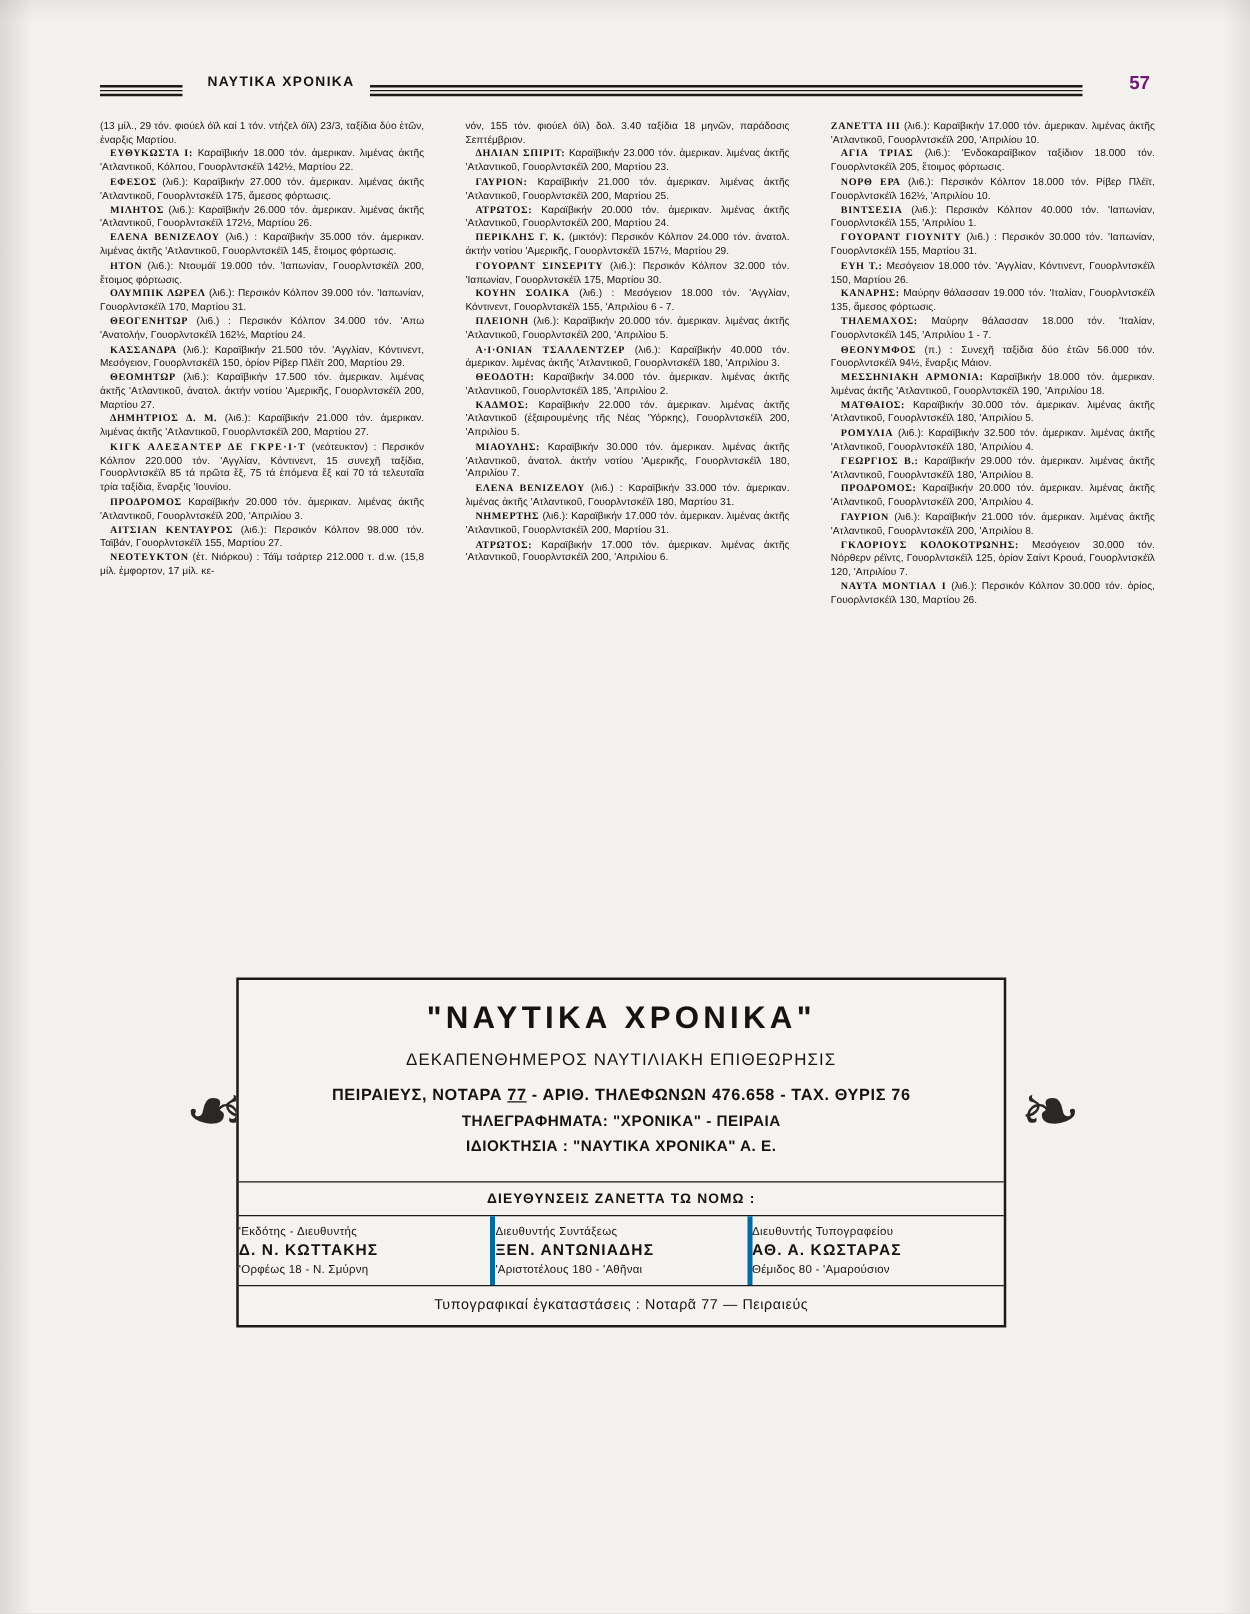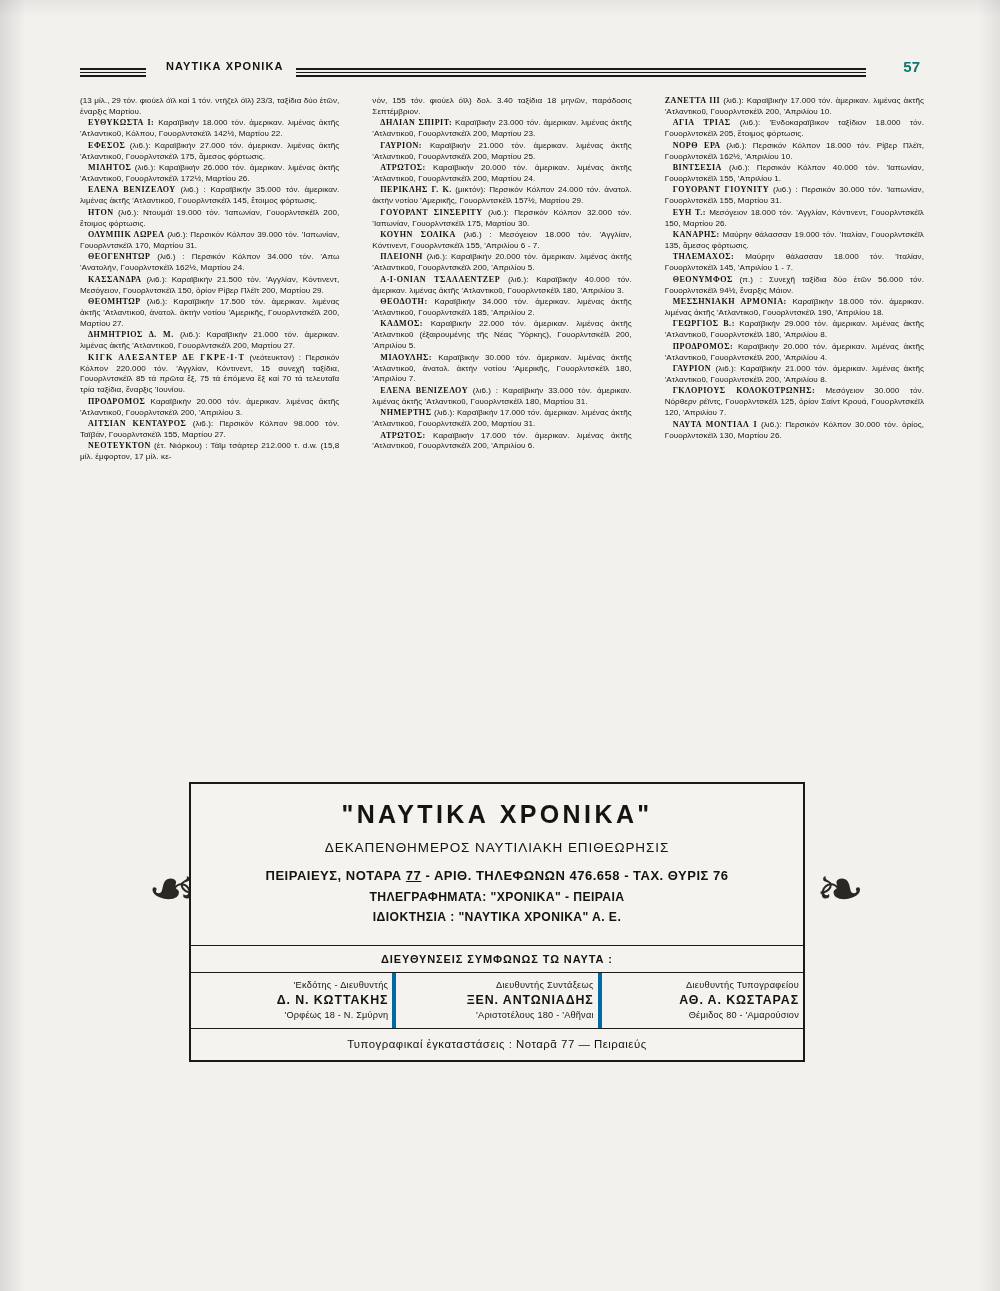--- a/index.html
+++ b/index.html
@@ -69,7 +69,7 @@
     top: -2px;
     font-size: 15px;
     font-weight: bold;
-    color: #0f766e;
+    color: #701a75;
   }
 
   

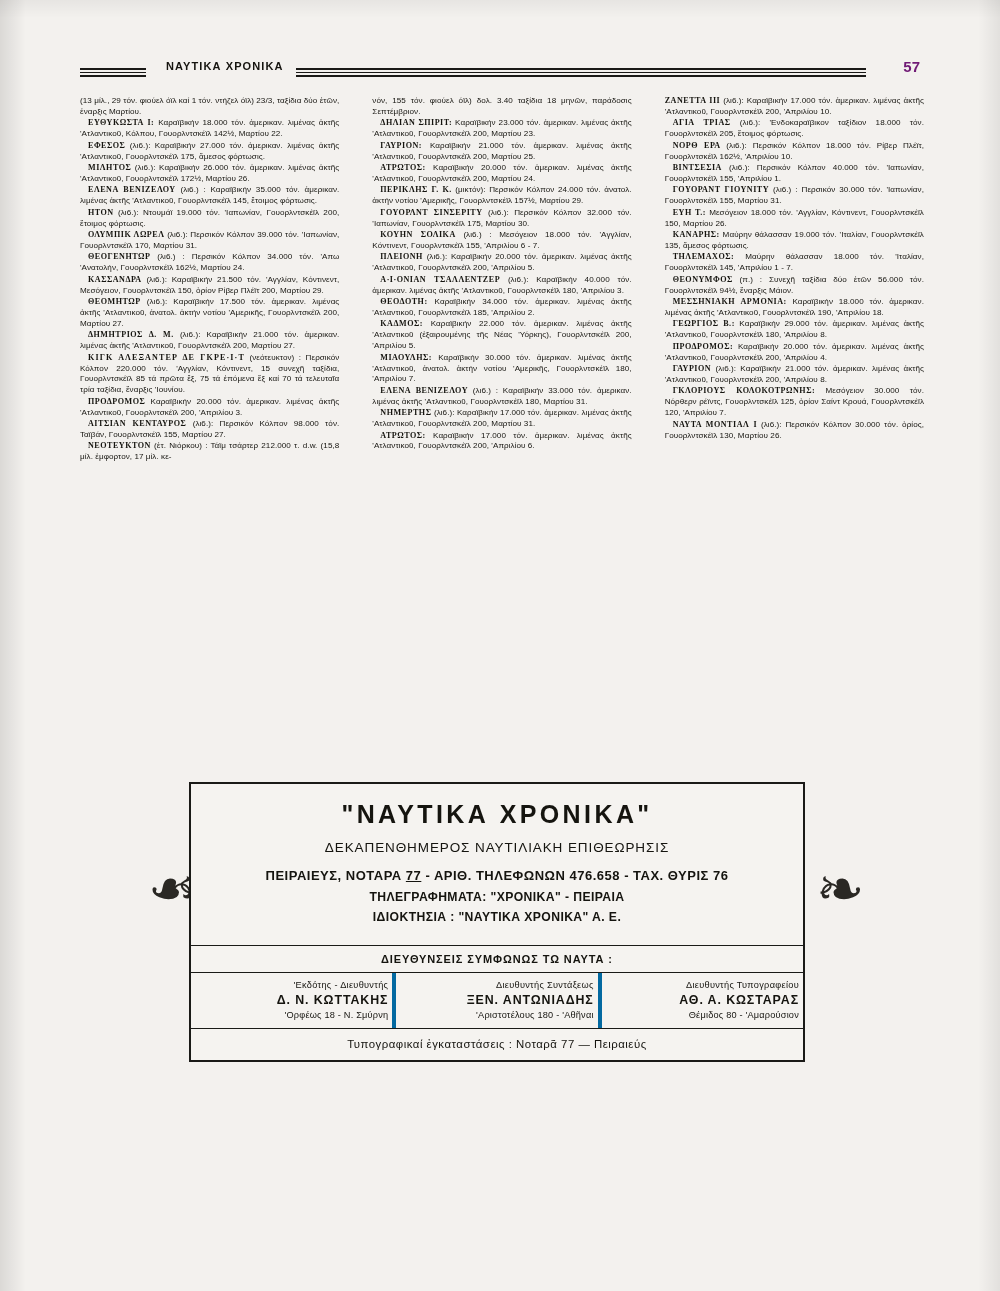--- a/index.html
+++ b/index.html
@@ -265,6 +265,7 @@
       <p><span class="ttl">ΤΗΛΕΜΑΧΟΣ:</span> <span>Μαύρην θάλασσαν 18.000 τόν. 'Ιταλίαν, Γουορλντσκέϊλ 145, 'Απριλίου 1 - 7.</span></p>
       <p><span class="ttl">ΘΕΟΝΥΜΦΟΣ</span> <span>(π.) : Συνεχῆ ταξίδια δύο ἐτῶν 56.000 τόν. Γουορλντσκέϊλ 94½, ἕναρξις Μάιον.</span></p>
       <p><span class="ttl">ΜΕΣΣΗΝΙΑΚΗ ΑΡΜΟΝΙΑ:</span> <span>Καραϊβικήν 18.000 τόν. ἀμερικαν. λιμένας ἀκτῆς 'Ατλαντικοῦ, Γουορλντσκέϊλ 190, 'Απριλίου 18.</span></p>
+      <p><span class="ttl">ΜΑΤΘΑΙΟΣ:</span> <span>Καραϊβικήν 30.000 τόν. ἀμερικαν. λιμένας ἀκτῆς 'Ατλαντικοῦ, Γουορλντσκέϊλ 180, 'Απριλίου 5.</span></p>
       <p><span class="ttl">ΓΕΩΡΓΙΟΣ Β.:</span> <span>Καραϊβικήν 29.000 τόν. ἀμερικαν. λιμένας ἀκτῆς 'Ατλαντικοῦ, Γουορλντσκέϊλ 180, 'Απριλίου 8.</span></p>
       <p><span class="ttl">ΠΡΟΔΡΟΜΟΣ:</span> <span>Καραϊβικήν 20.000 τόν. ἀμερικαν. λιμένας ἀκτῆς 'Ατλαντικοῦ, Γουορλντσκέϊλ 200, 'Απριλίου 4.</span></p>
       <p><span class="ttl">ΓΑΥΡΙΟΝ</span> <span>(λι6.): Καραϊβικήν 21.000 τόν. ἀμερικαν. λιμένας ἀκτῆς 'Ατλαντικοῦ, Γουορλντσκέϊλ 200, 'Απριλίου 8.</span></p>

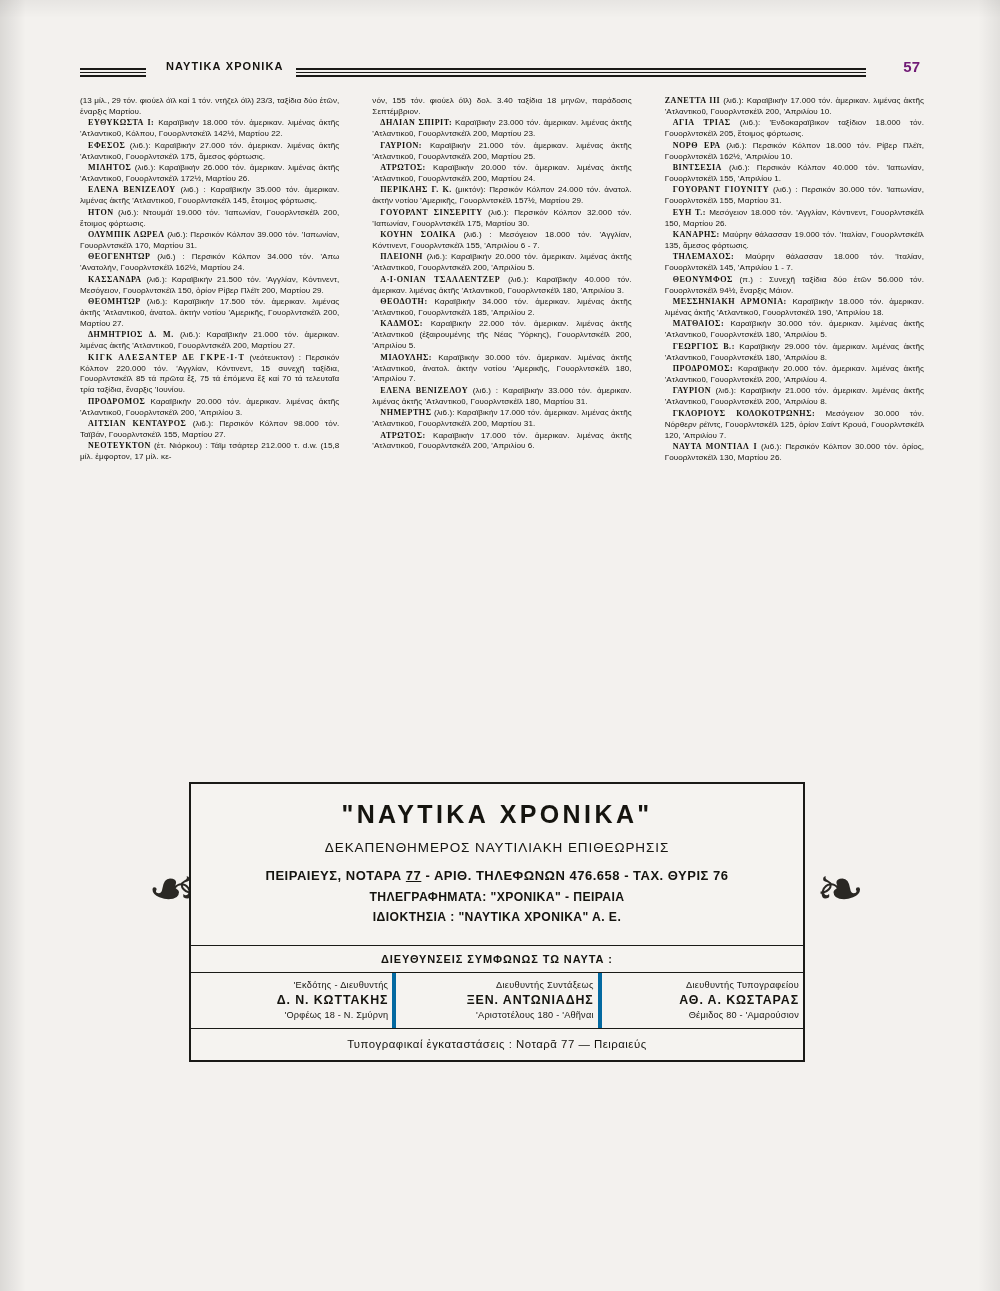--- a/index.html
+++ b/index.html
@@ -266,6 +266,7 @@
       <p><span class="ttl">ΘΕΟΝΥΜΦΟΣ</span> <span>(π.) : Συνεχῆ ταξίδια δύο ἐτῶν 56.000 τόν. Γουορλντσκέϊλ 94½, ἕναρξις Μάιον.</span></p>
       <p><span class="ttl">ΜΕΣΣΗΝΙΑΚΗ ΑΡΜΟΝΙΑ:</span> <span>Καραϊβικήν 18.000 τόν. ἀμερικαν. λιμένας ἀκτῆς 'Ατλαντικοῦ, Γουορλντσκέϊλ 190, 'Απριλίου 18.</span></p>
       <p><span class="ttl">ΜΑΤΘΑΙΟΣ:</span> <span>Καραϊβικήν 30.000 τόν. ἀμερικαν. λιμένας ἀκτῆς 'Ατλαντικοῦ, Γουορλντσκέϊλ 180, 'Απριλίου 5.</span></p>
+      <p><span class="ttl">ΡΟΜΥΛΙΑ</span> <span>(λι6.): Καραϊβικήν 32.500 τόν. ἀμερικαν. λιμένας ἀκτῆς 'Ατλαντικοῦ, Γουορλντσκέϊλ 180, 'Απριλίου 4.</span></p>
       <p><span class="ttl">ΓΕΩΡΓΙΟΣ Β.:</span> <span>Καραϊβικήν 29.000 τόν. ἀμερικαν. λιμένας ἀκτῆς 'Ατλαντικοῦ, Γουορλντσκέϊλ 180, 'Απριλίου 8.</span></p>
       <p><span class="ttl">ΠΡΟΔΡΟΜΟΣ:</span> <span>Καραϊβικήν 20.000 τόν. ἀμερικαν. λιμένας ἀκτῆς 'Ατλαντικοῦ, Γουορλντσκέϊλ 200, 'Απριλίου 4.</span></p>
       <p><span class="ttl">ΓΑΥΡΙΟΝ</span> <span>(λι6.): Καραϊβικήν 21.000 τόν. ἀμερικαν. λιμένας ἀκτῆς 'Ατλαντικοῦ, Γουορλντσκέϊλ 200, 'Απριλίου 8.</span></p>

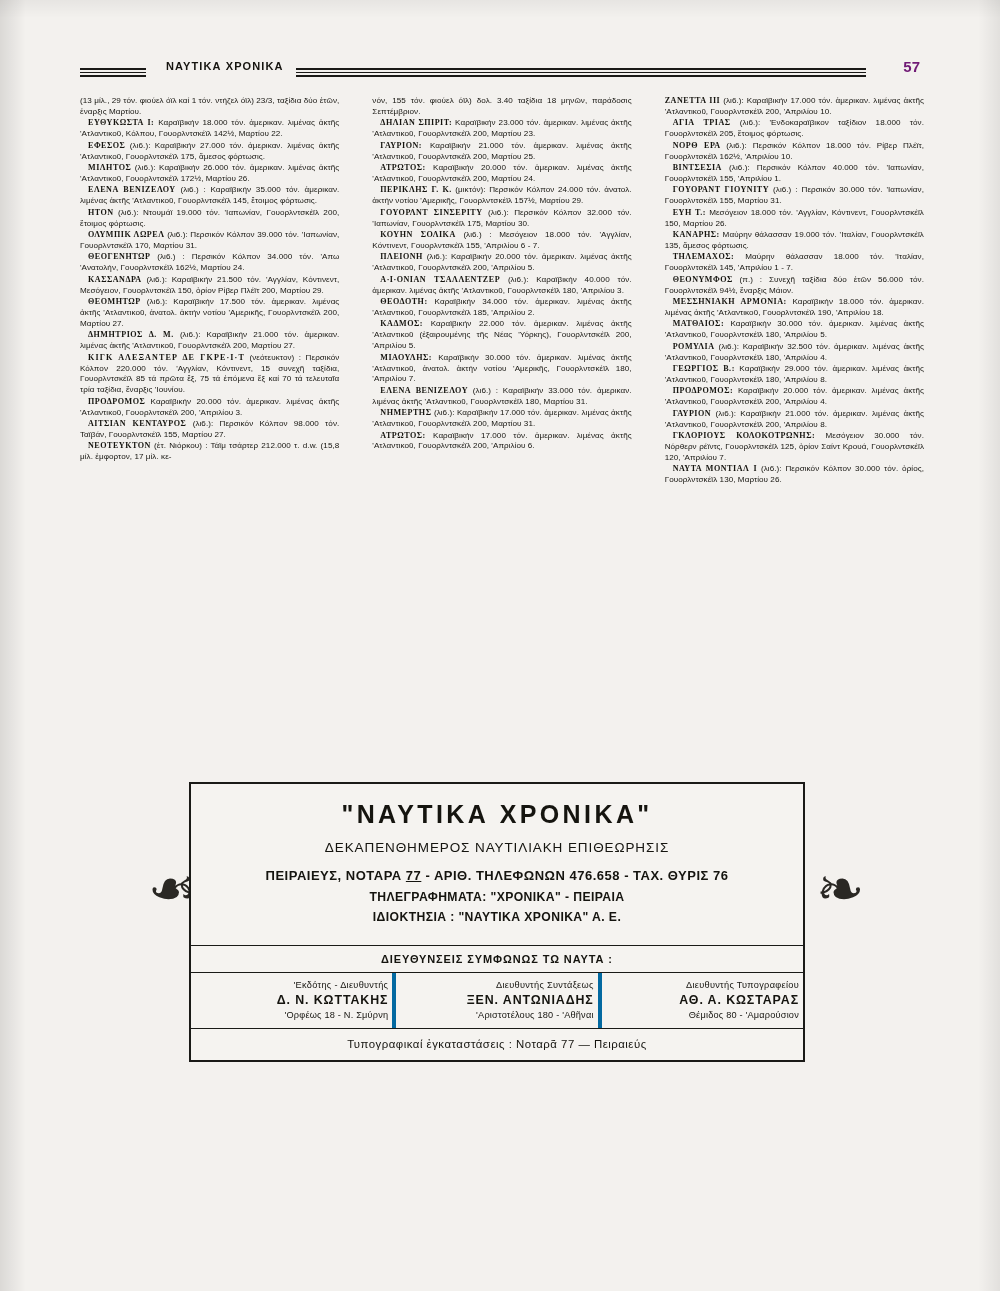--- a/index.html
+++ b/index.html
@@ -296,7 +296,7 @@
         <div class="ad-line3">ΙΔΙΟΚΤΗΣΙΑ : "ΝΑΥΤΙΚΑ ΧΡΟΝΙΚΑ" Α. Ε.</div>
       </div>
       <div class="ad-div"></div>
-      <div class="ad-addr-hdr">ΔΙΕΥΘΥΝΣΕΙΣ ΣΥΜΦΩΝΩΣ ΤΩ ΝΑΥΤΑ :</div>
+      <div class="ad-addr-hdr">ΔΙΕΥΘΥΝΣΕΙΣ ΖΑΝΕΤΤΑ ΤΩ ΝΟΜΩ :</div>
       <div class="ad-cells">
         <div class="ad-cell">
           <div class="ac-role">'Εκδότης - Διευθυντής</div>

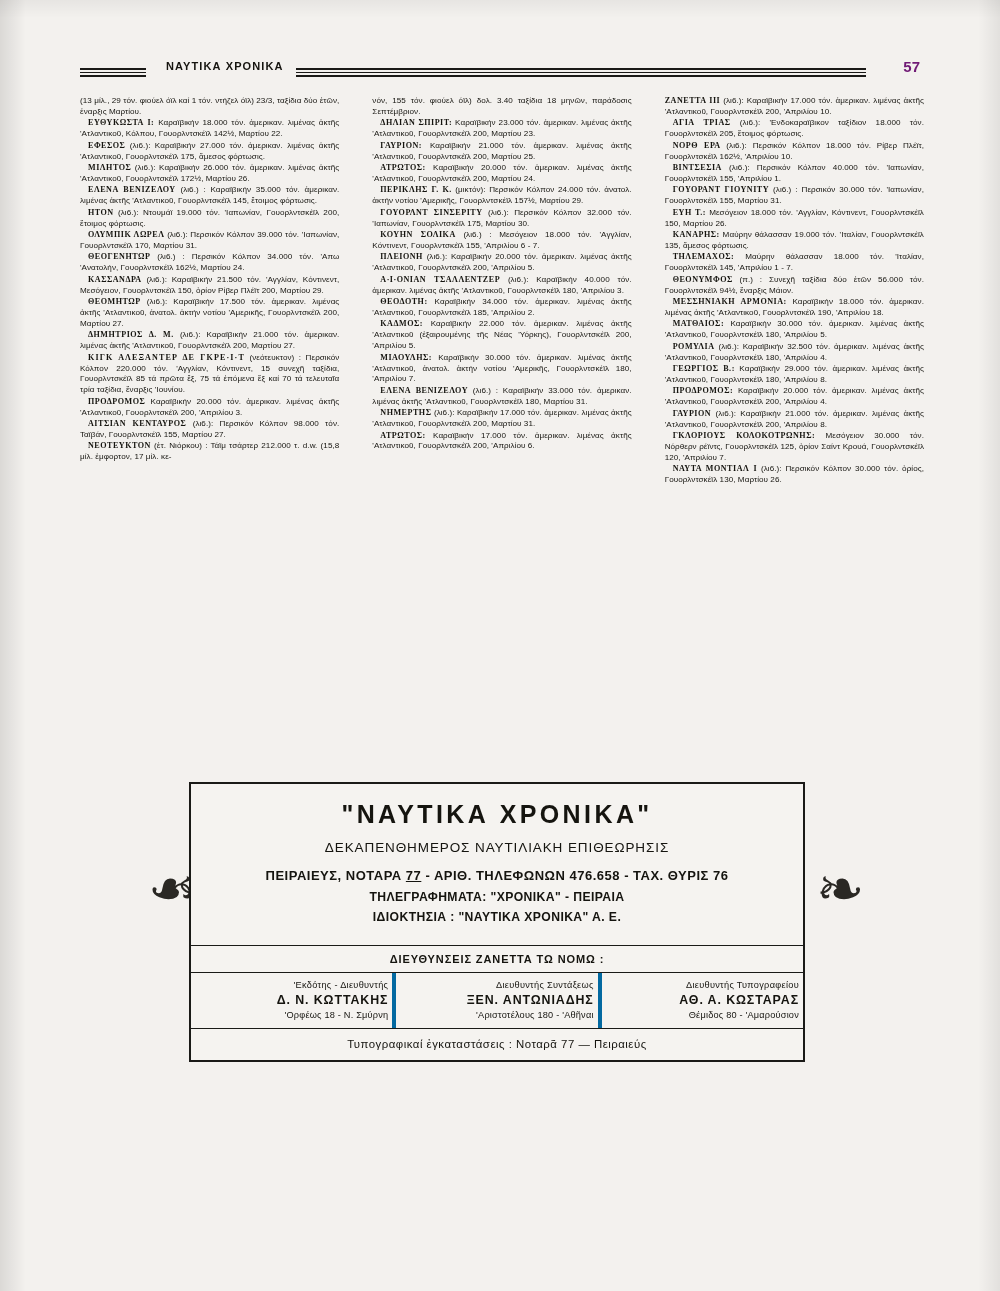--- a/index.html
+++ b/index.html
@@ -160,8 +160,8 @@
   }
   .ad-cell {
     flex: 1 1 0;
-    padding: 7px 4px 8px 20px;
-    text-align: right;
+    padding: 7px 4px 8px 0;
+    text-align: left;
   }
   .ad-cell + .ad-cell { border-left: 4px solid #0369a1; }
   .ac-role {

